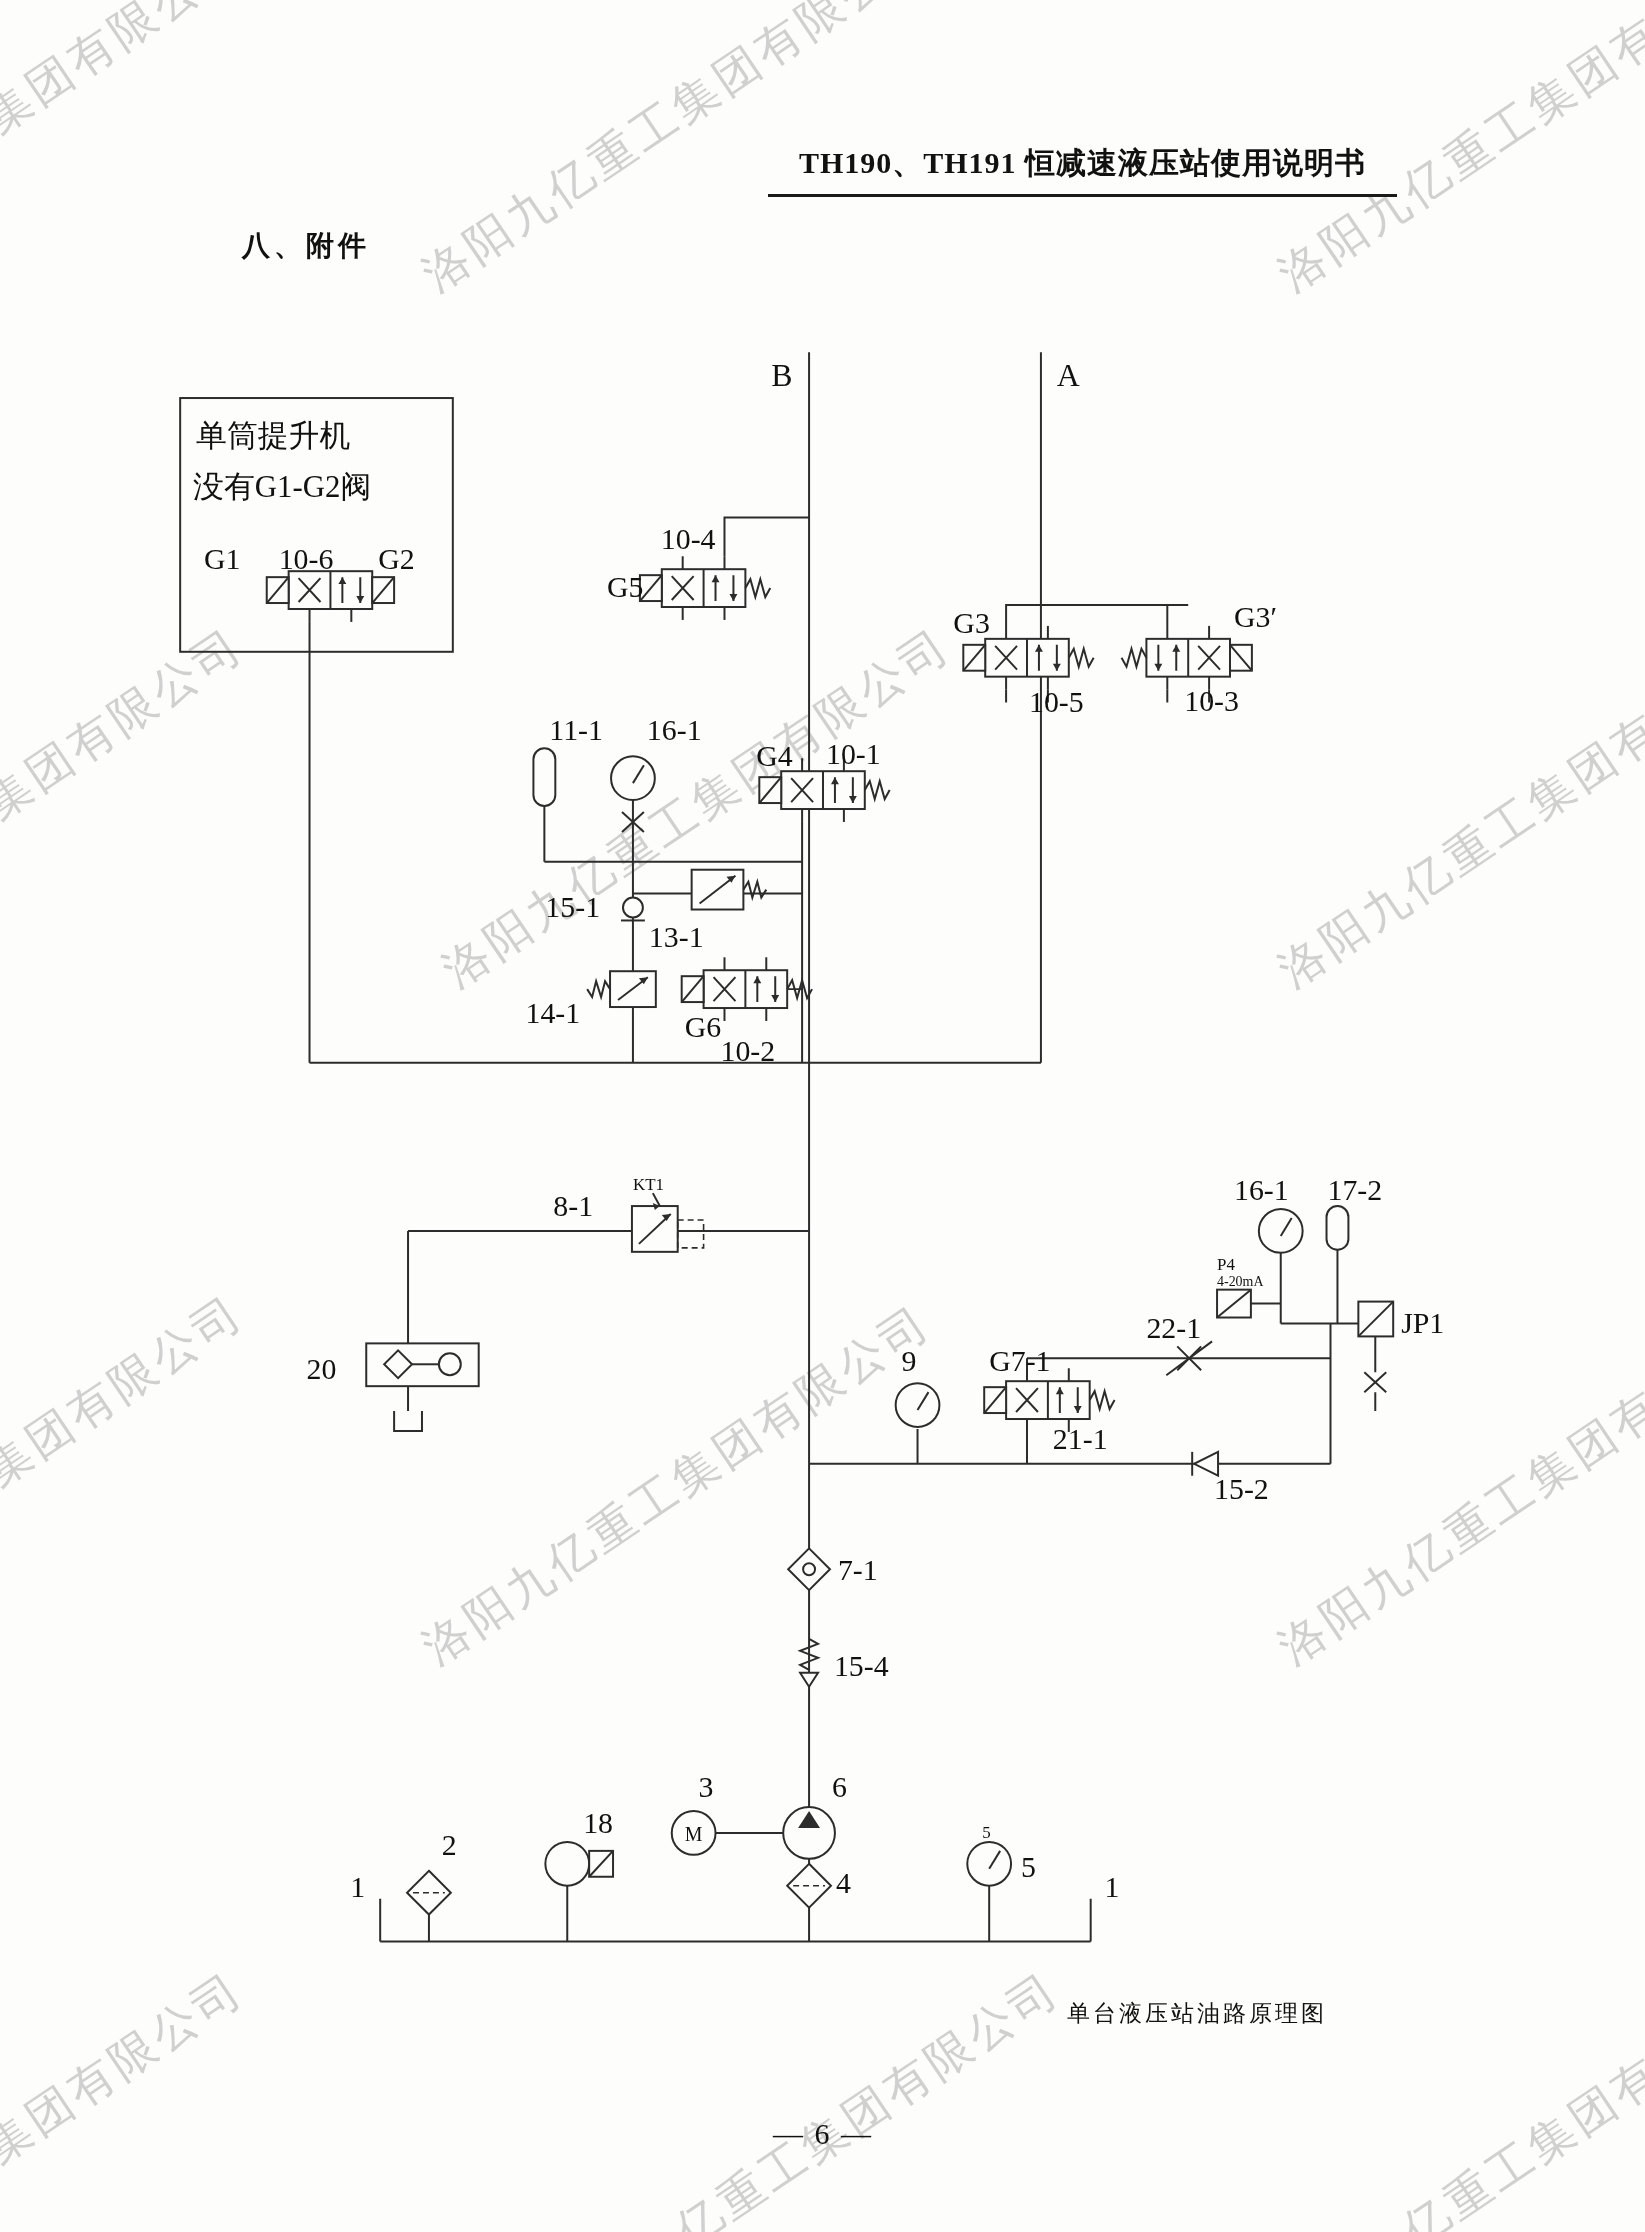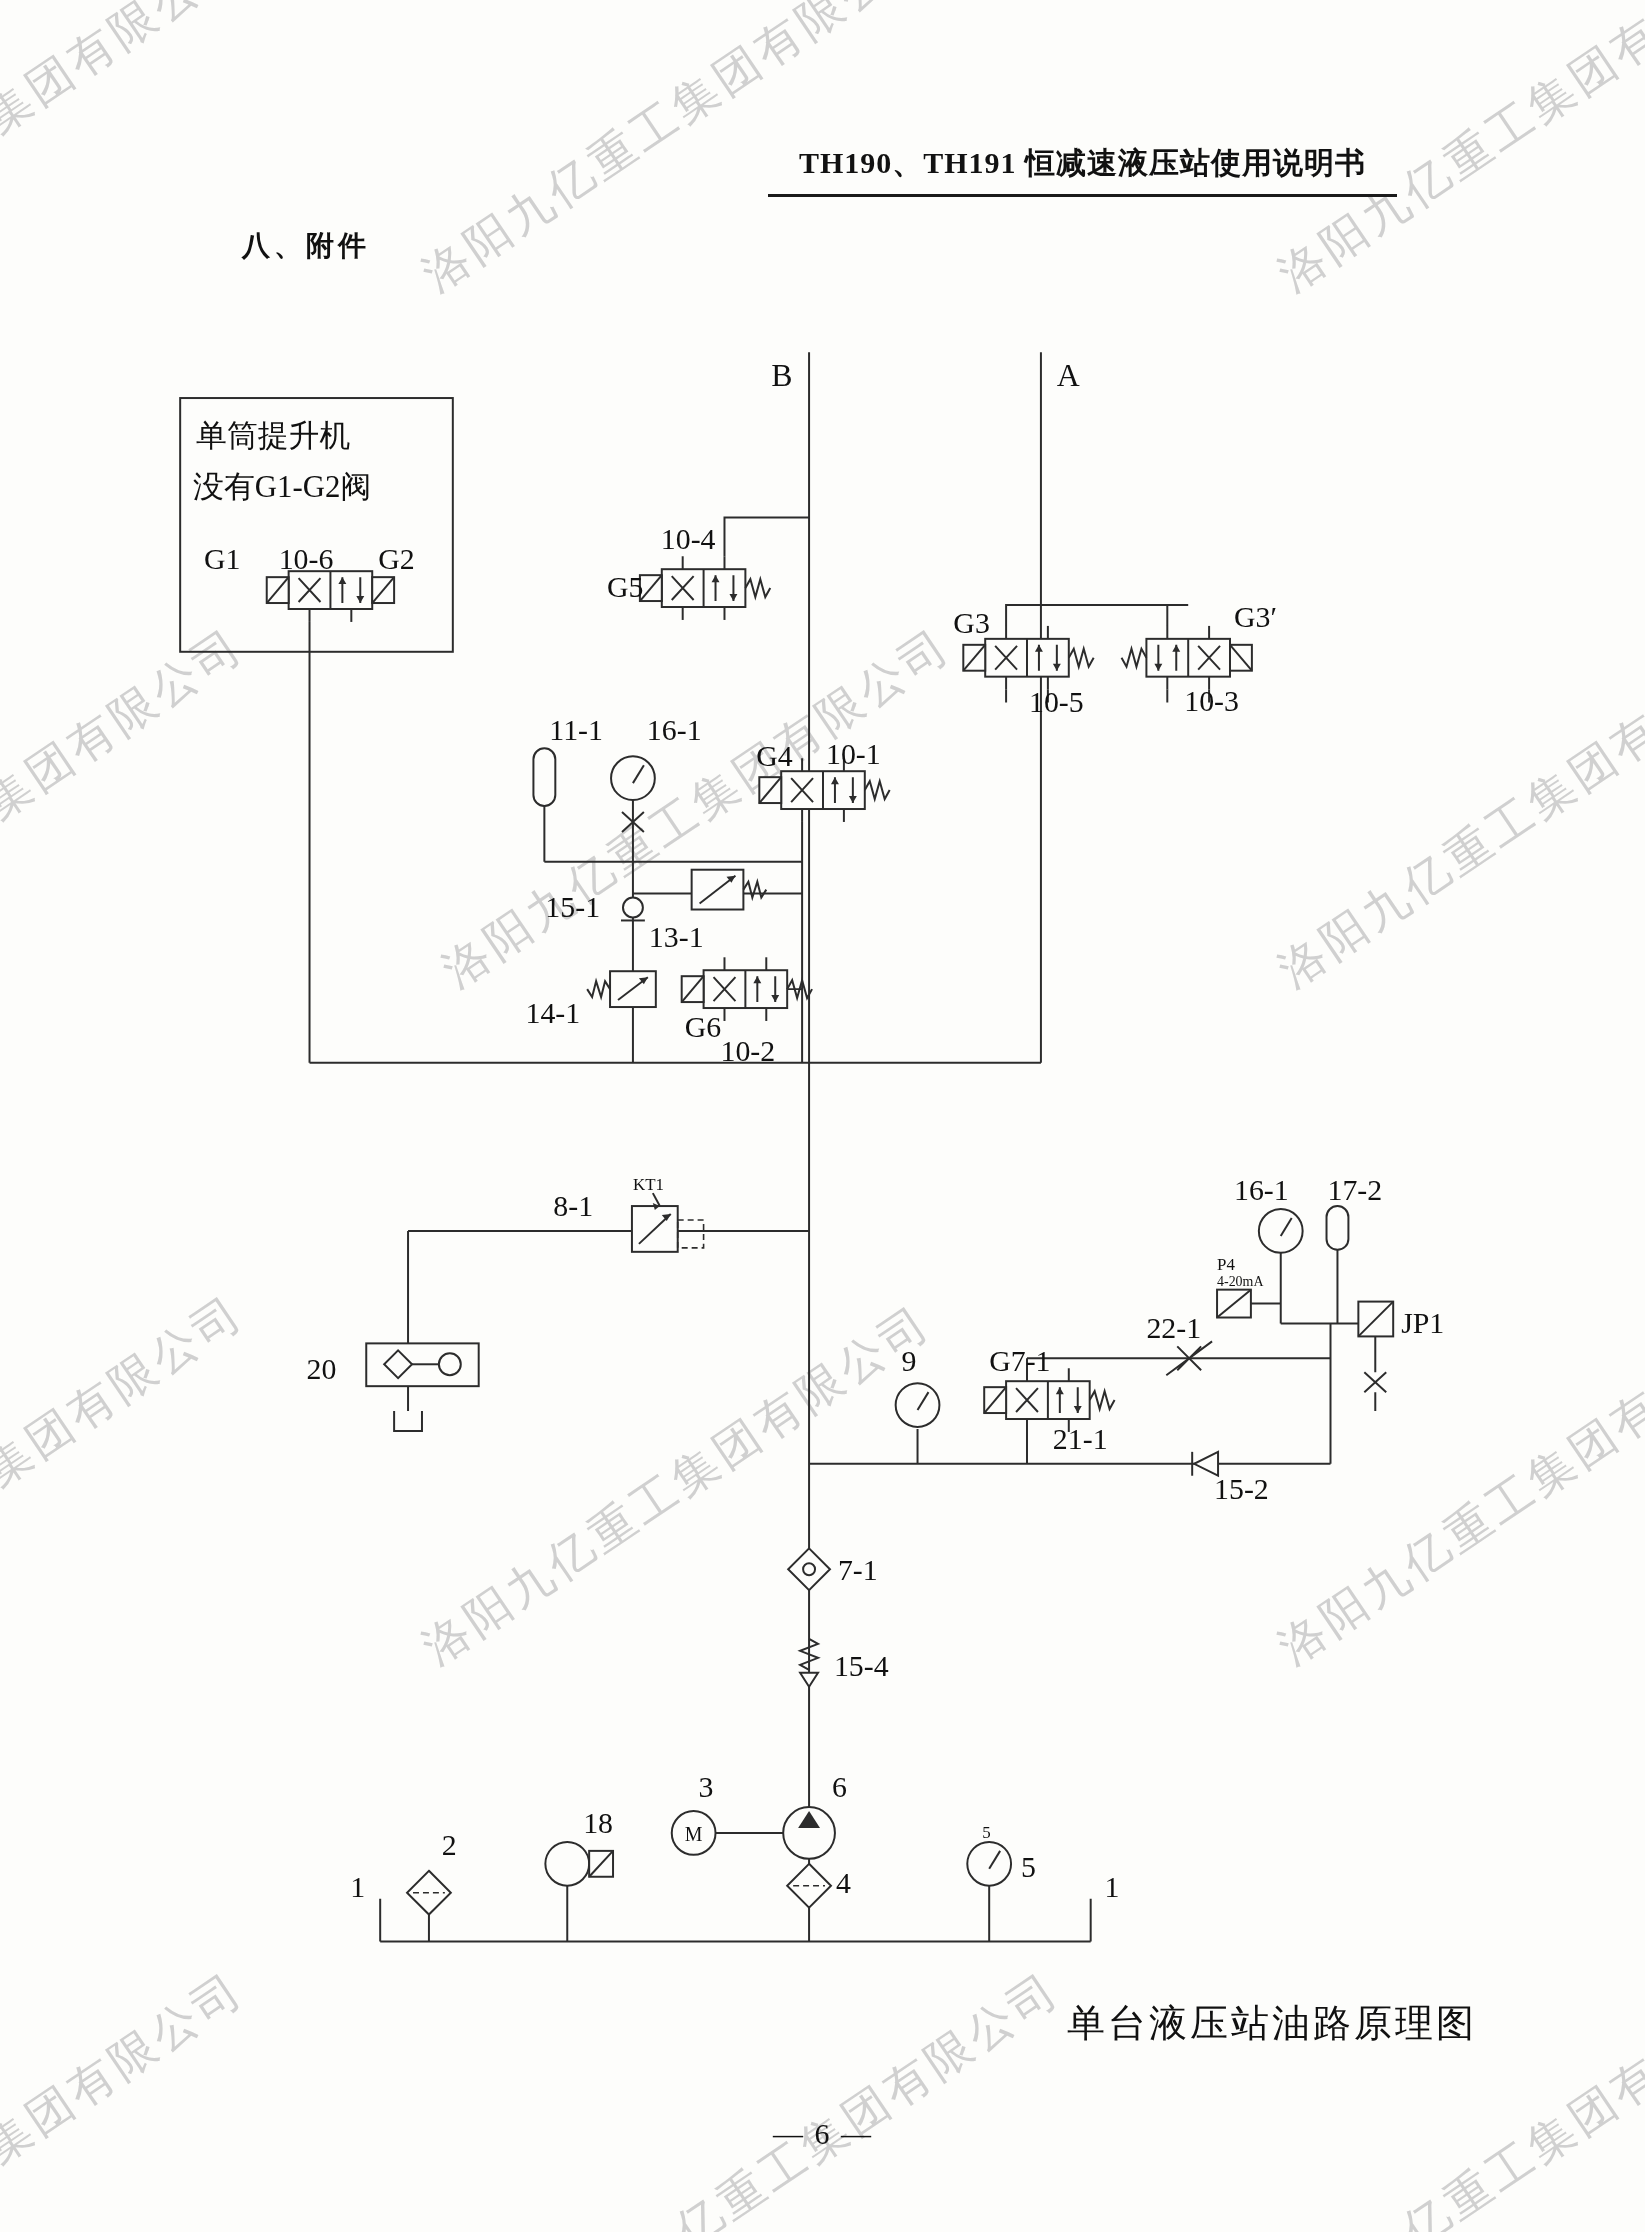--- a/index.html
+++ b/index.html
@@ -14,7 +14,7 @@
       font-size:30px;font-weight:bold;letter-spacing:1px;padding-bottom:10px;
       border-bottom:3px solid #1a1a1a;}
   .section-title{position:absolute;left:242px;top:227px;font-size:28px;font-weight:bold;letter-spacing:4px;}
-  .caption{position:absolute;left:1067px;top:1998px;font-size:38px;letter-spacing:3px;}
+  .caption{position:absolute;left:1067px;top:1998px;font-size:23px;letter-spacing:3px;}
   .pagenum{position:absolute;left:0;top:2117px;width:1646px;text-align:center;font-size:30px;letter-spacing:2px;}
   
   svg.schematic{position:absolute;left:0;top:0;}

